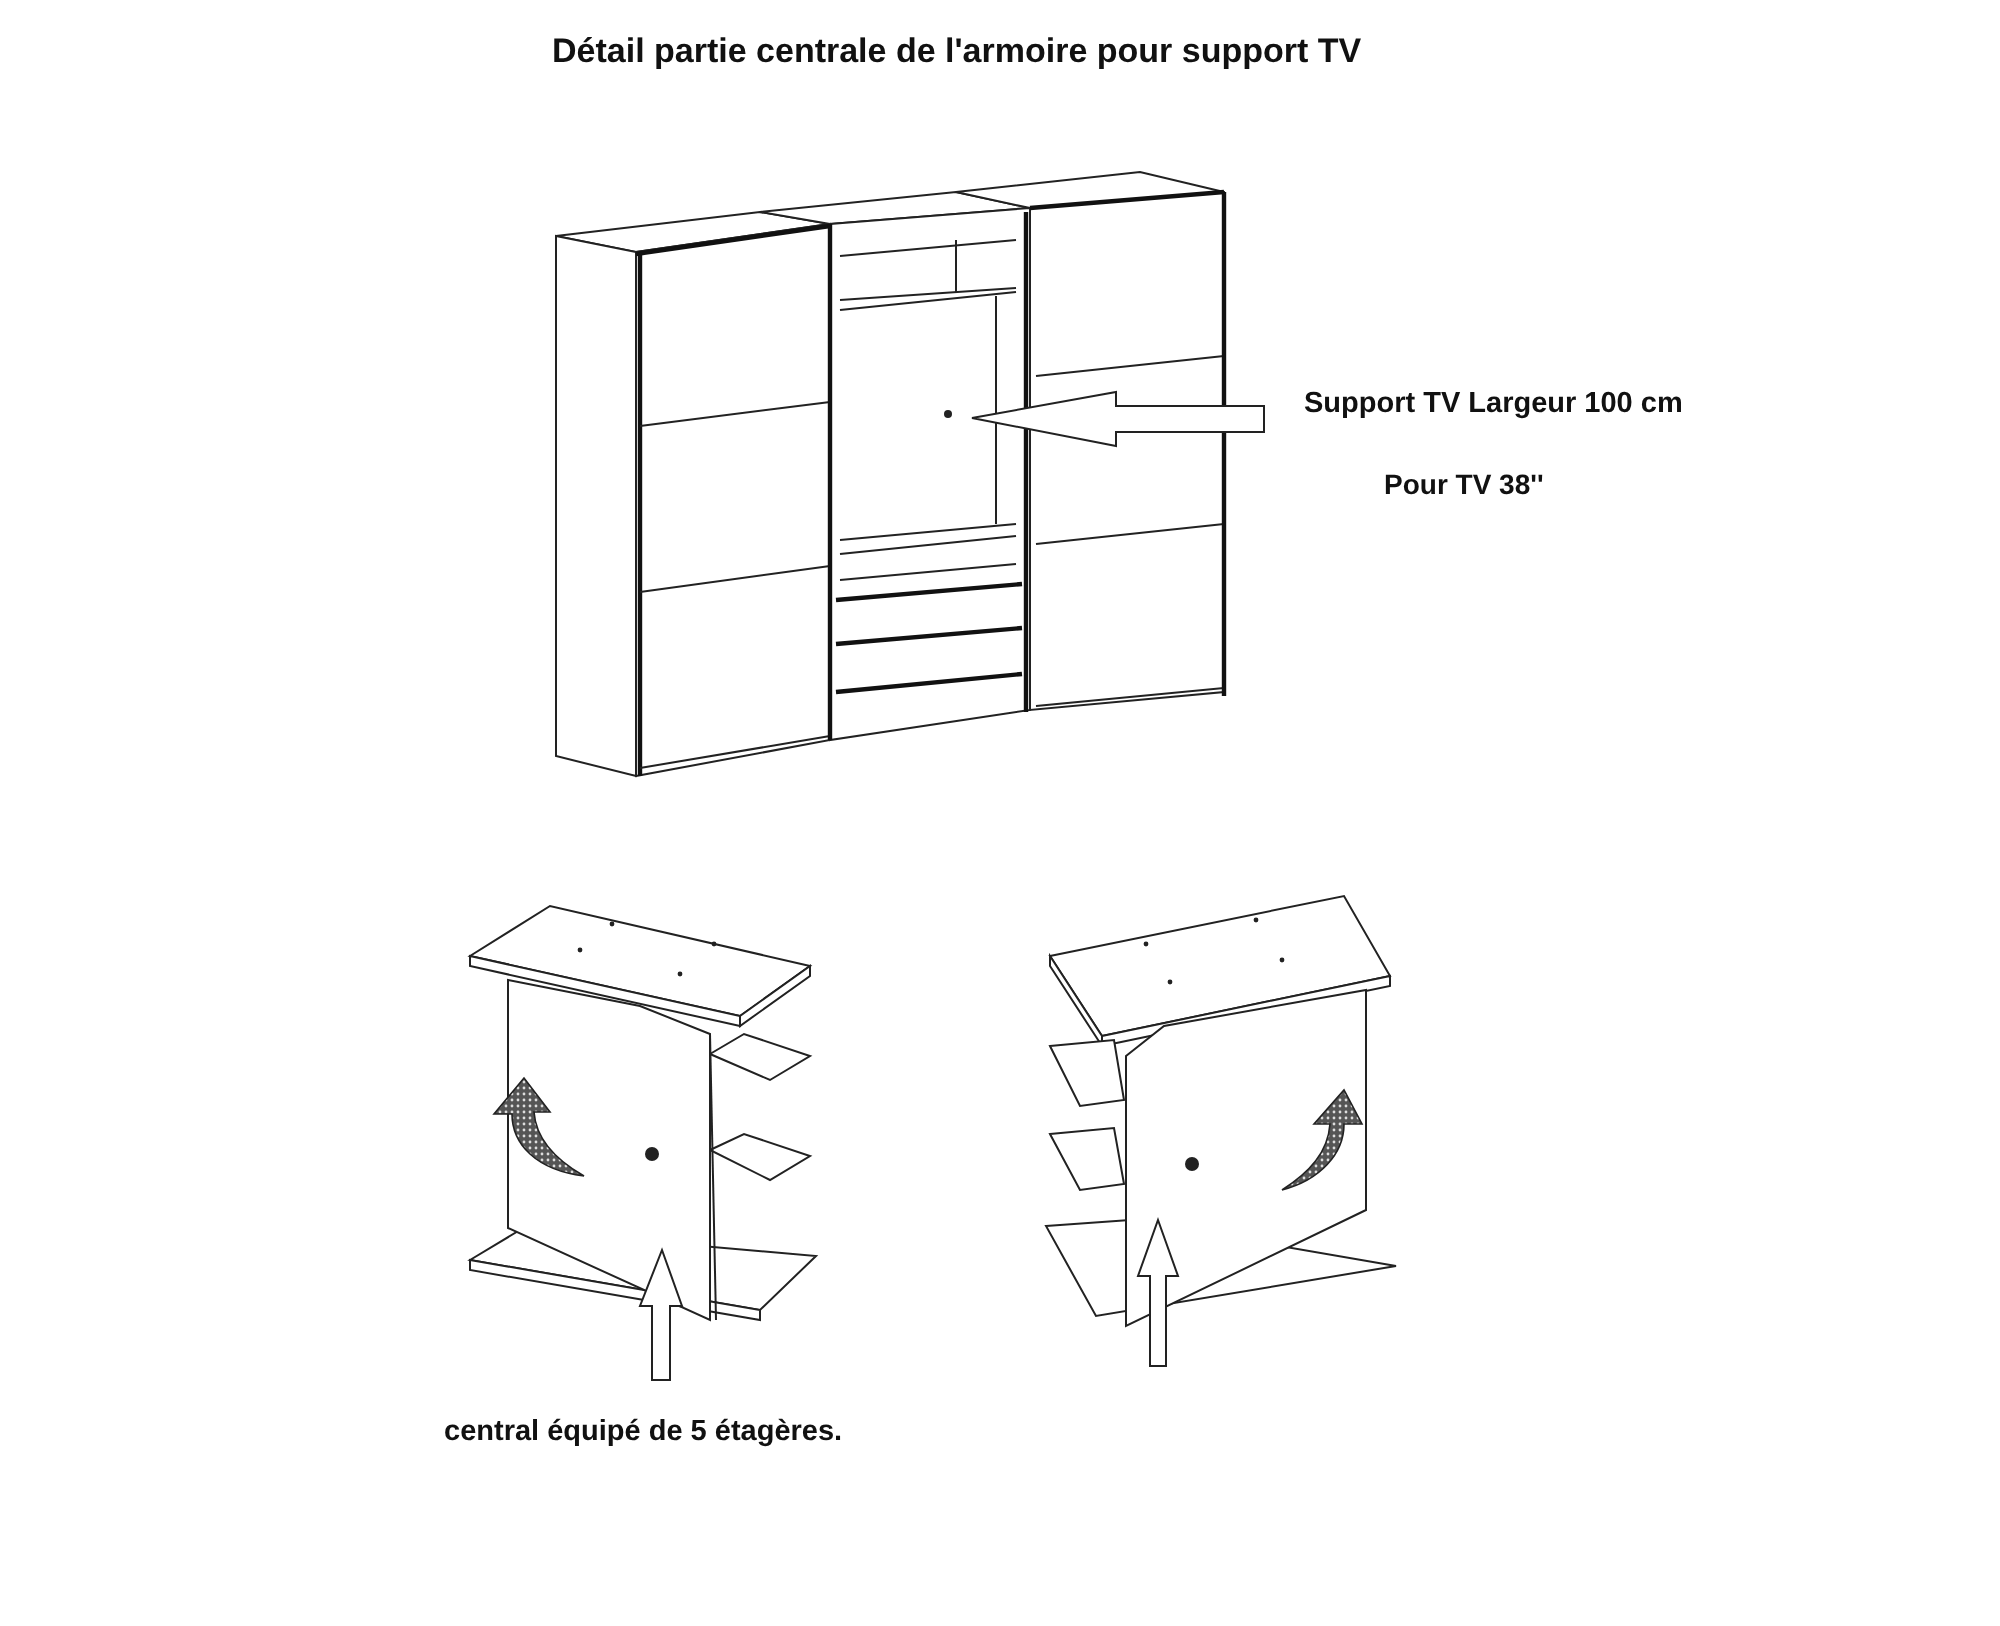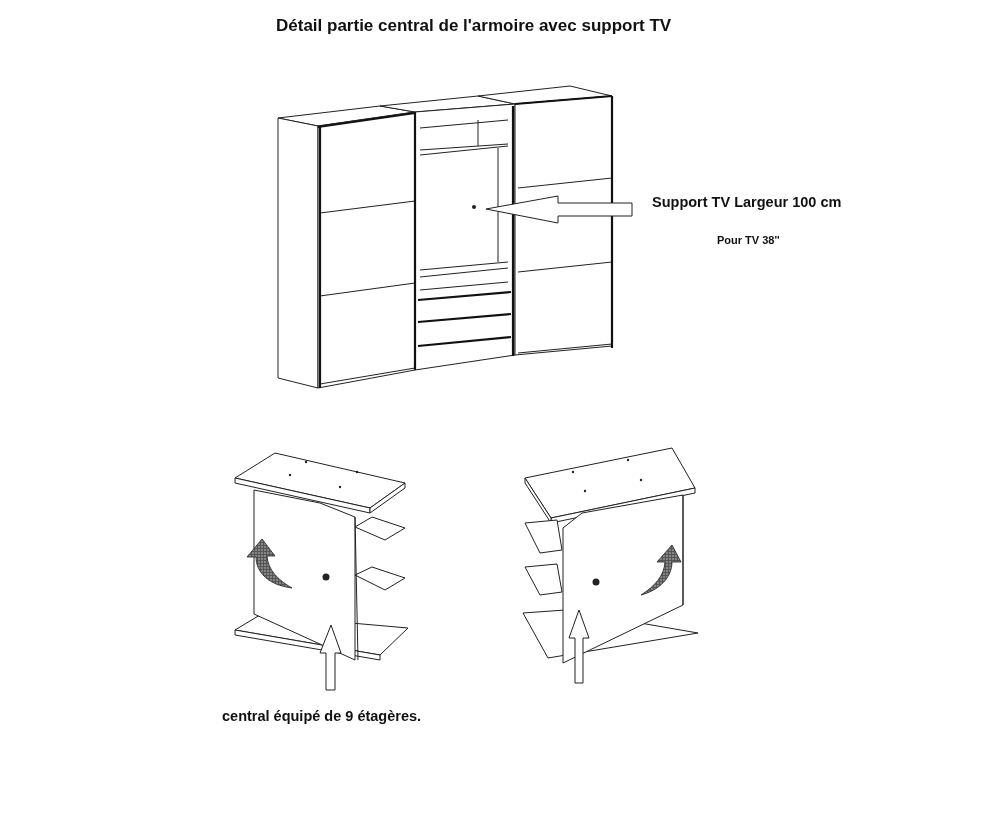--- a/index.html
+++ b/index.html
@@ -17,7 +17,7 @@
 </head>
 <body>
 
-<div class="title">Détail partie central de l'armoire avec support TV</div>
+<div class="title">Détail partie centrale de l'armoire pour support TV</div>
 
 <svg class="drawing" width="1000" height="813" viewBox="0 0 1000 813">
   <defs>

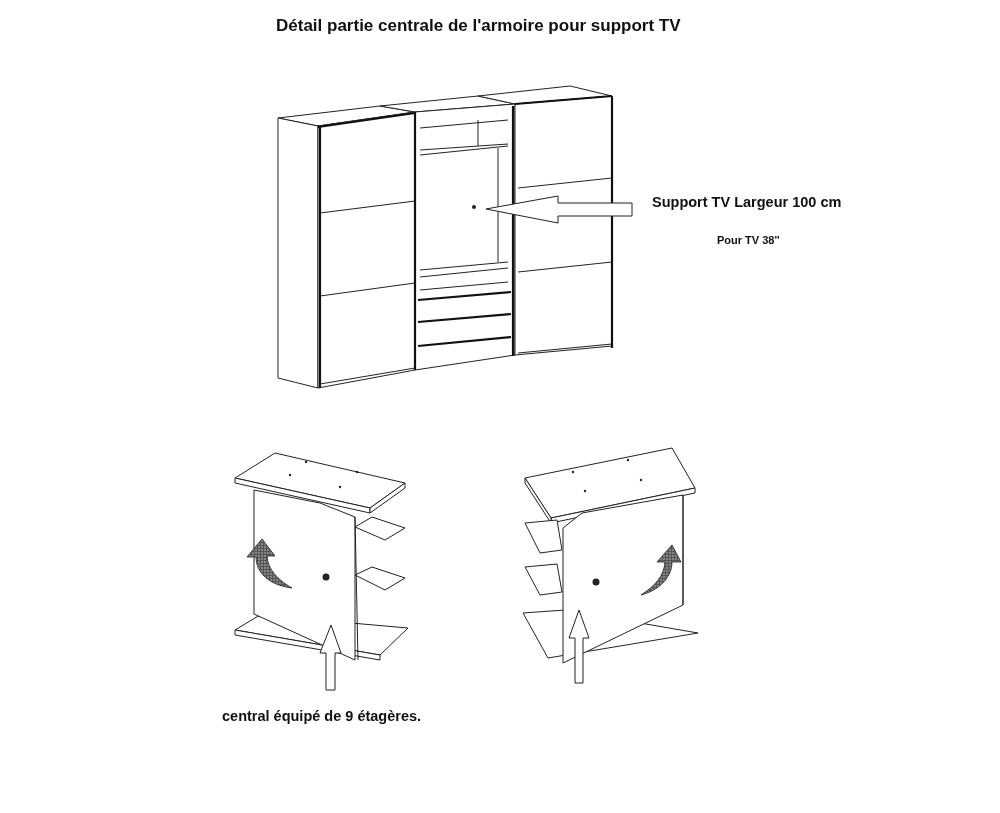--- a/index.html
+++ b/index.html
@@ -7,7 +7,7 @@
          font-family: "Liberation Sans", sans-serif; color: #111; }
   .title { position: absolute; left: 276px; top: 16px; font-size: 17px; font-weight: bold; white-space: nowrap; }
   .label1 { position: absolute; left: 652px; top: 194px; font-size: 14.5px; font-weight: bold; white-space: nowrap; }
-  .label2 { position: absolute; left: 692px; top: 234px; font-size: 11px; font-weight: bold; white-space: nowrap; margin-left: 25px; }
+  .label2 { position: absolute; left: 692px; top: 234px; font-size: 14px; font-weight: bold; white-space: nowrap; }
   .caption { position: absolute; left: 222px; top: 707px; font-size: 14.5px; font-weight: bold; line-height: 19px; width: 600px; }
   svg.drawing { position: absolute; left: 0; top: 0; }
   svg .ln { fill: none; stroke: #222; stroke-width: 1; }

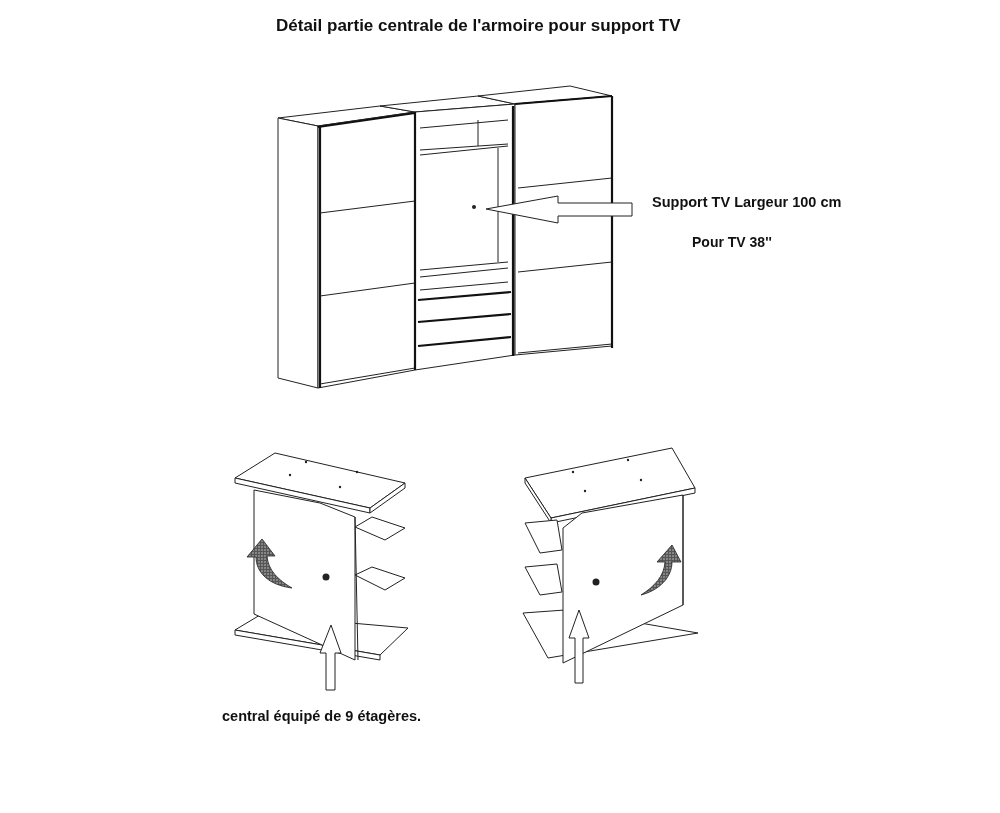--- a/index.html
+++ b/index.html
@@ -112,7 +112,7 @@
 <div class="label2">Pour TV 38''</div>
 
 <div class="caption">
-  <div>central équipé de 9 étagères.</div>
+  <div>central équipé de 5 étagères.</div>
 </div>
 
 </body></html>

